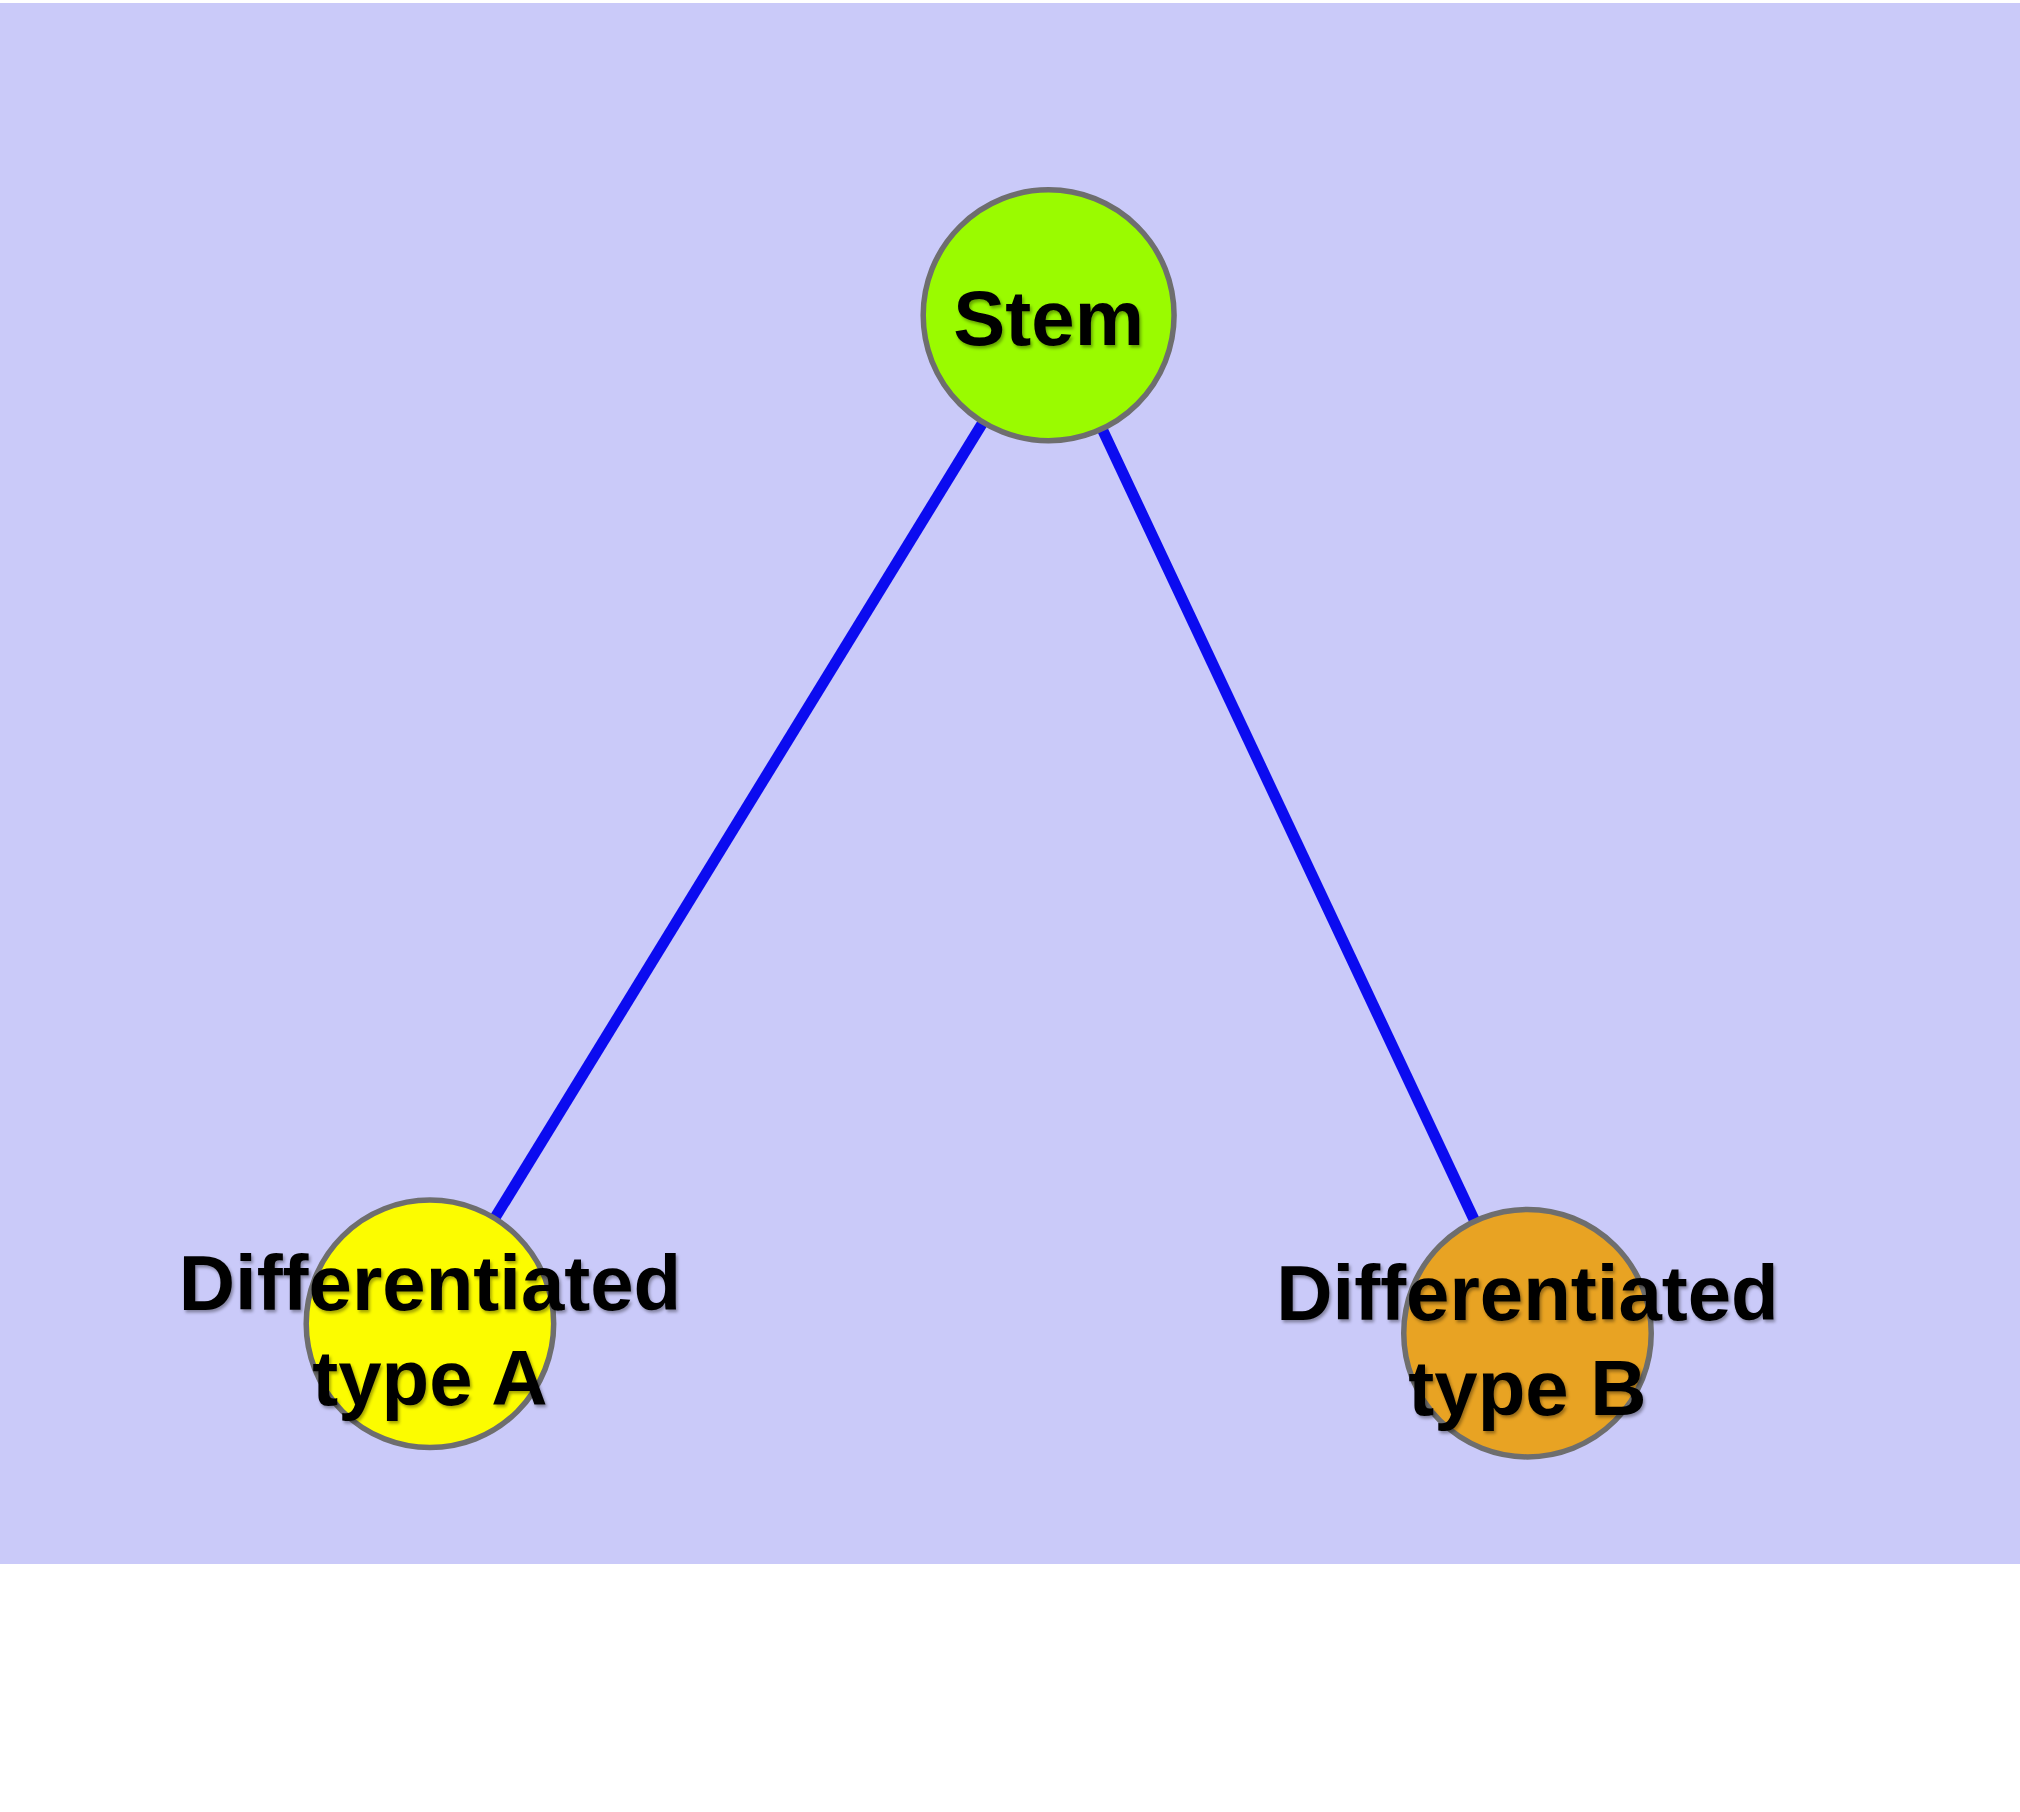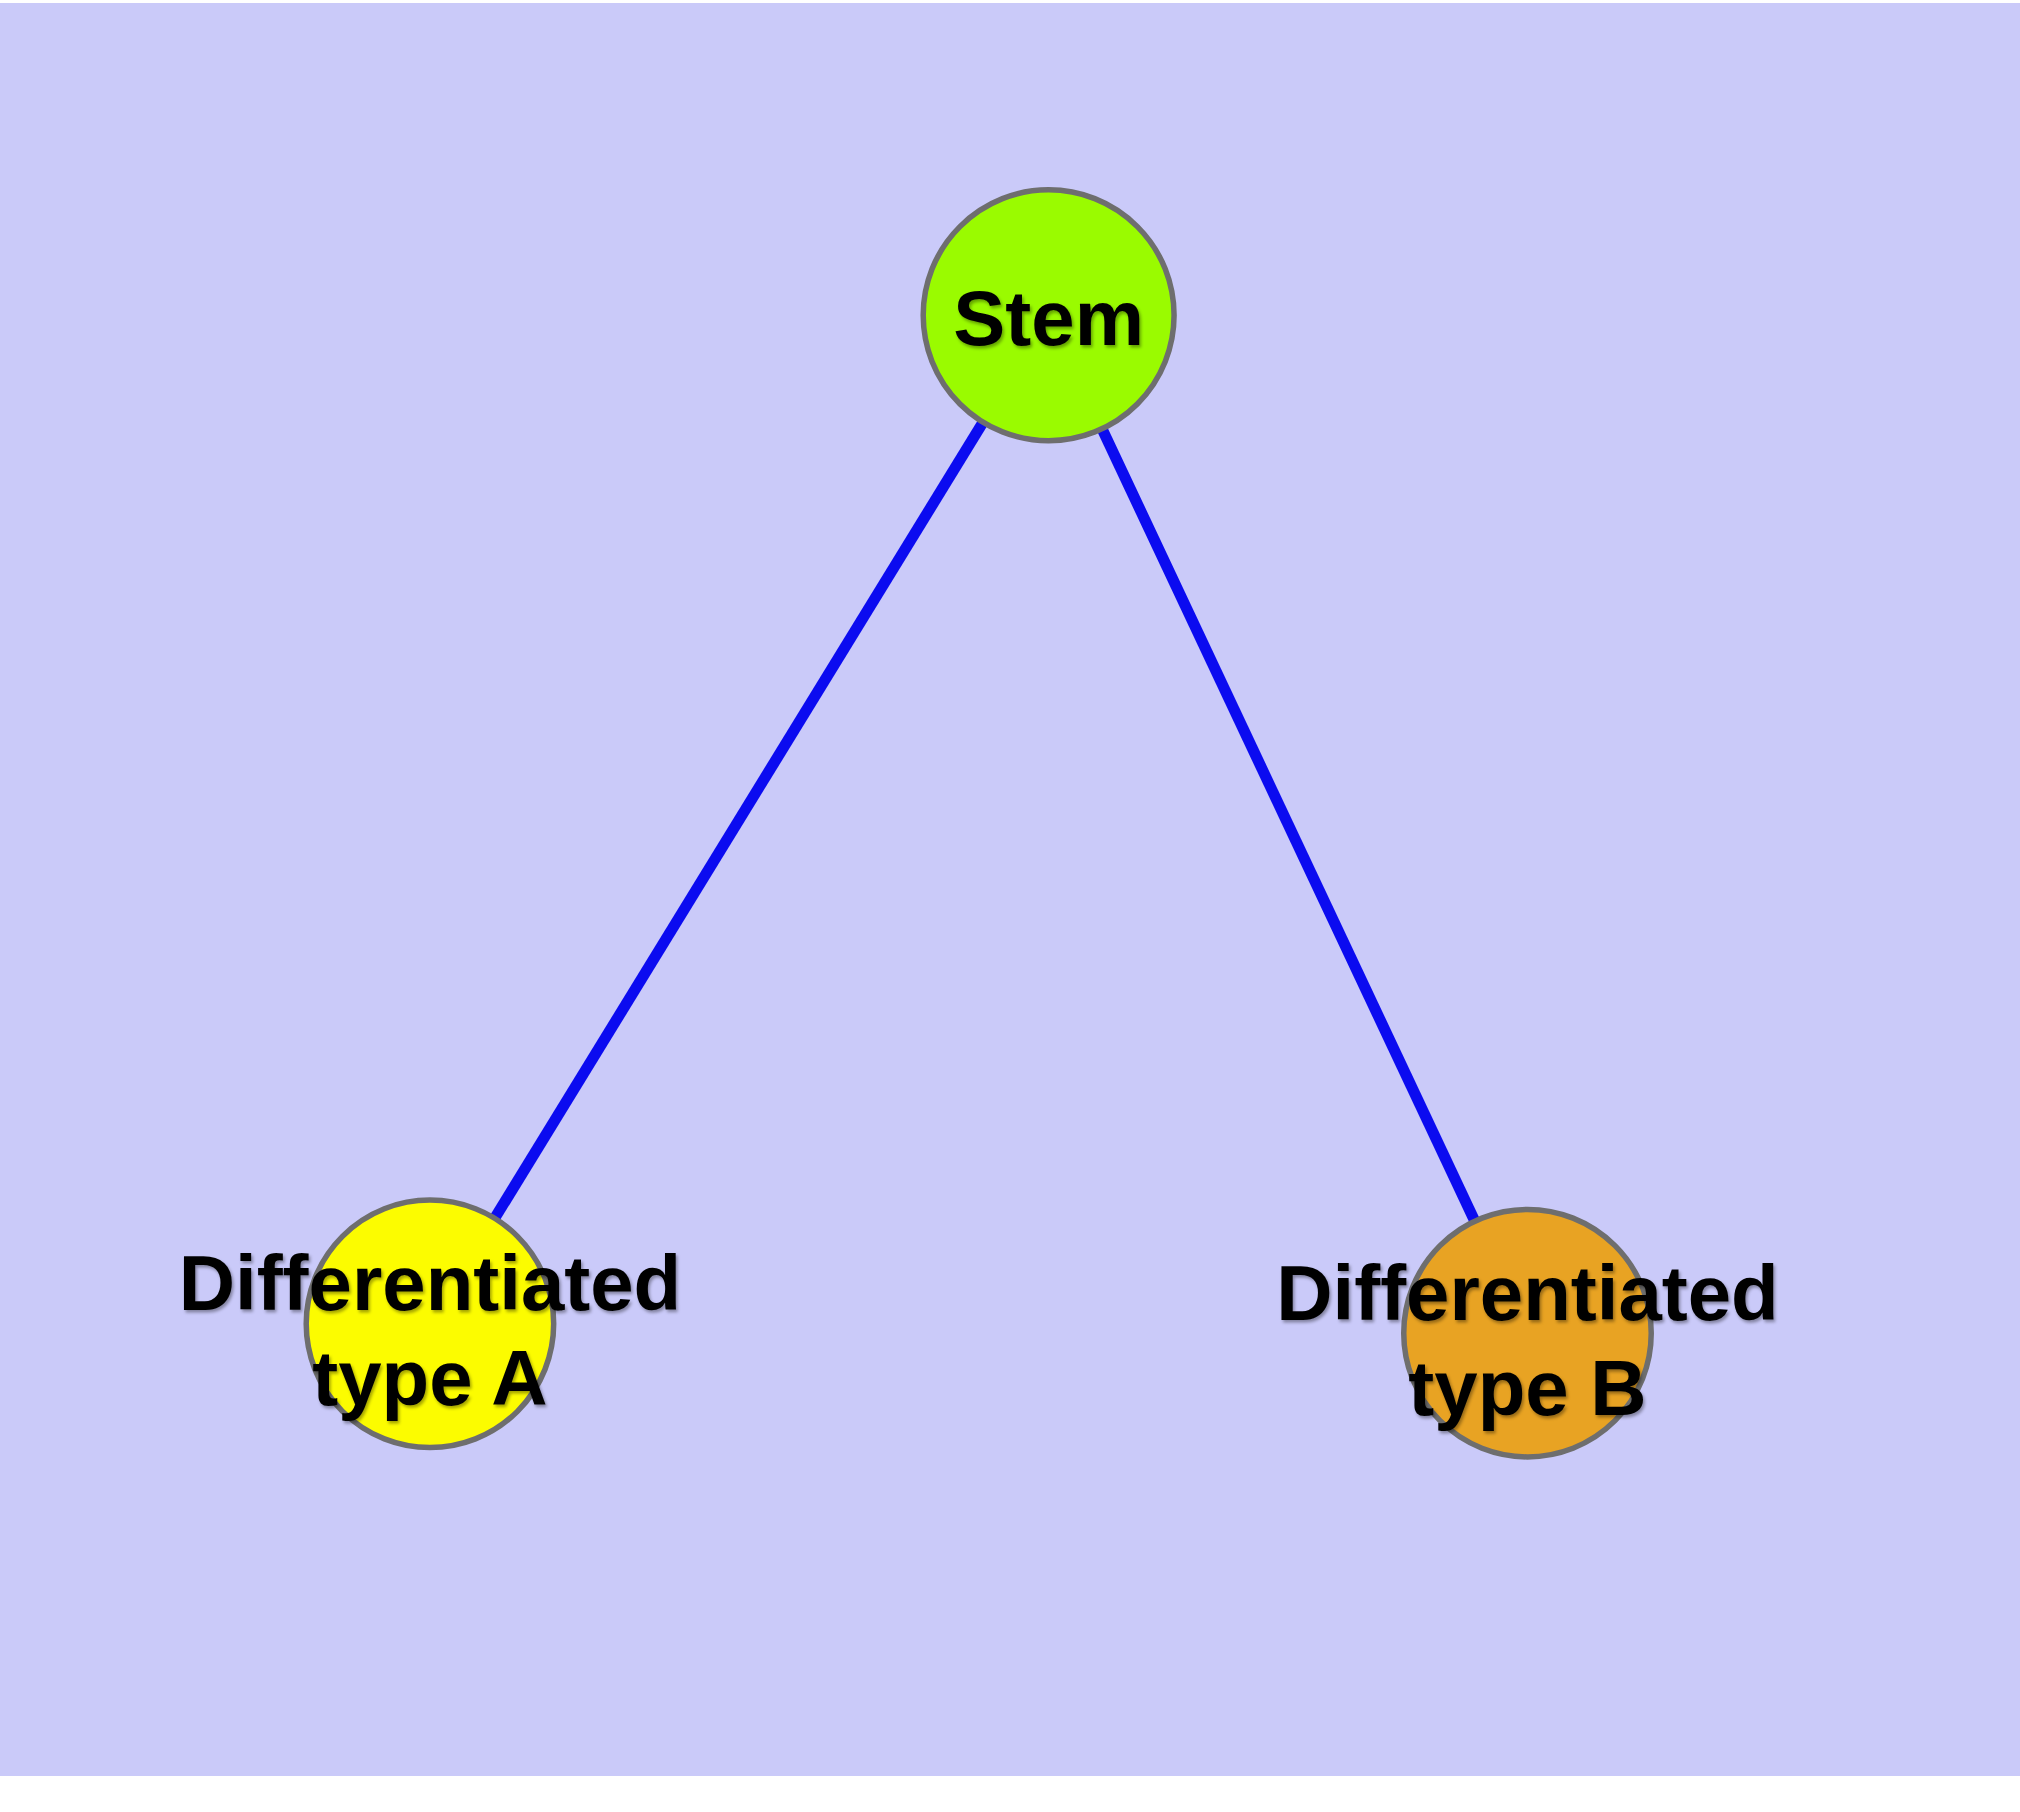--- a/index.html
+++ b/index.html
@@ -12,7 +12,7 @@
   .page {
     position: relative;
     width: 2021px;
-    height: 1776px;
+    height: 1564px;
     background: #ffffff;
   }
   .canvas {

